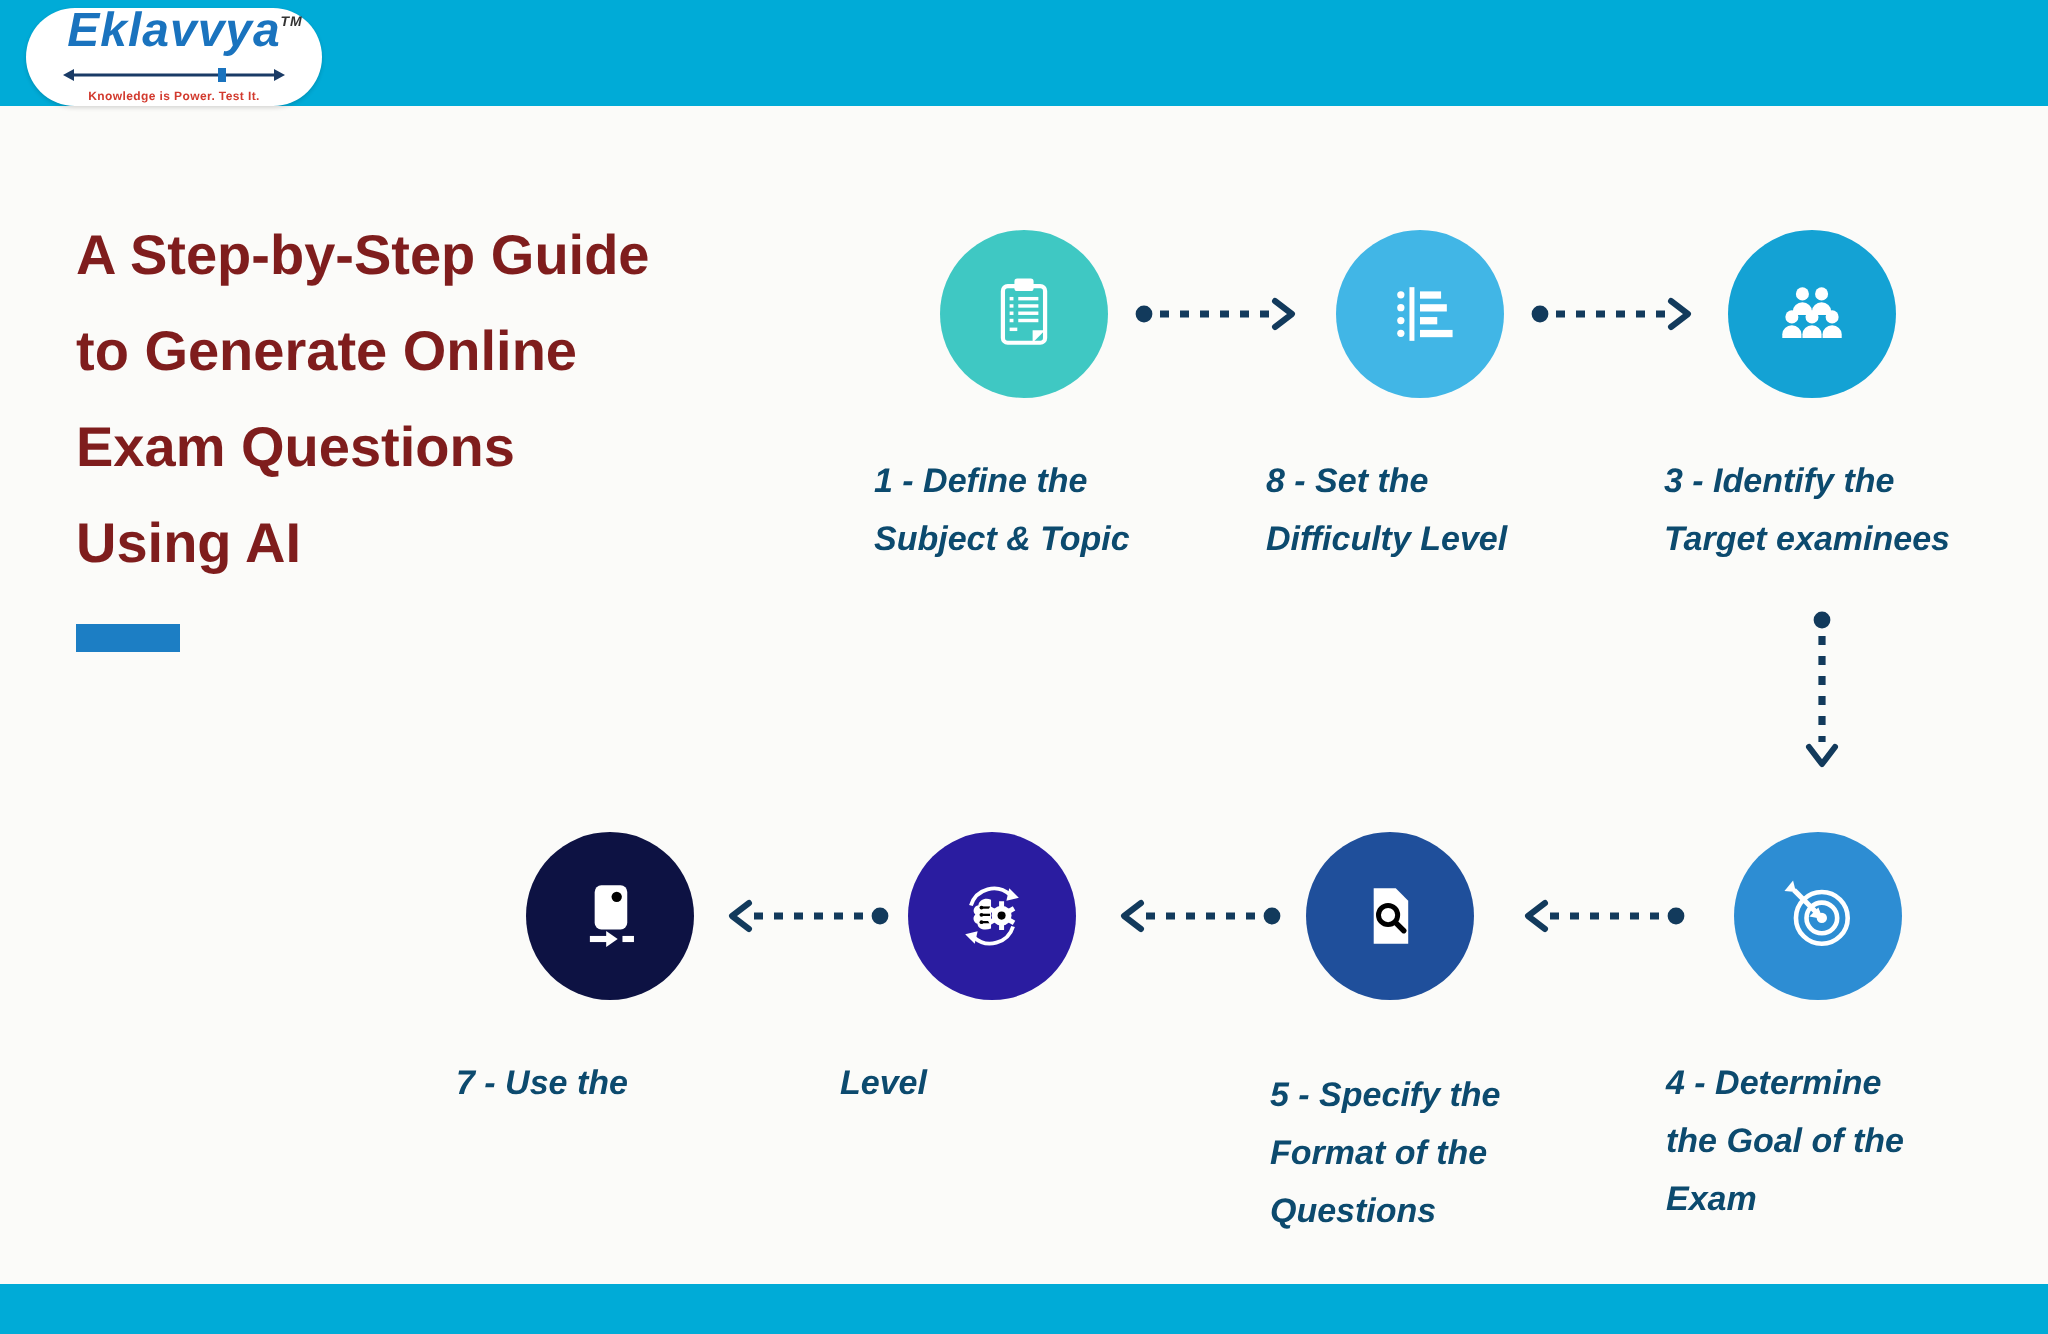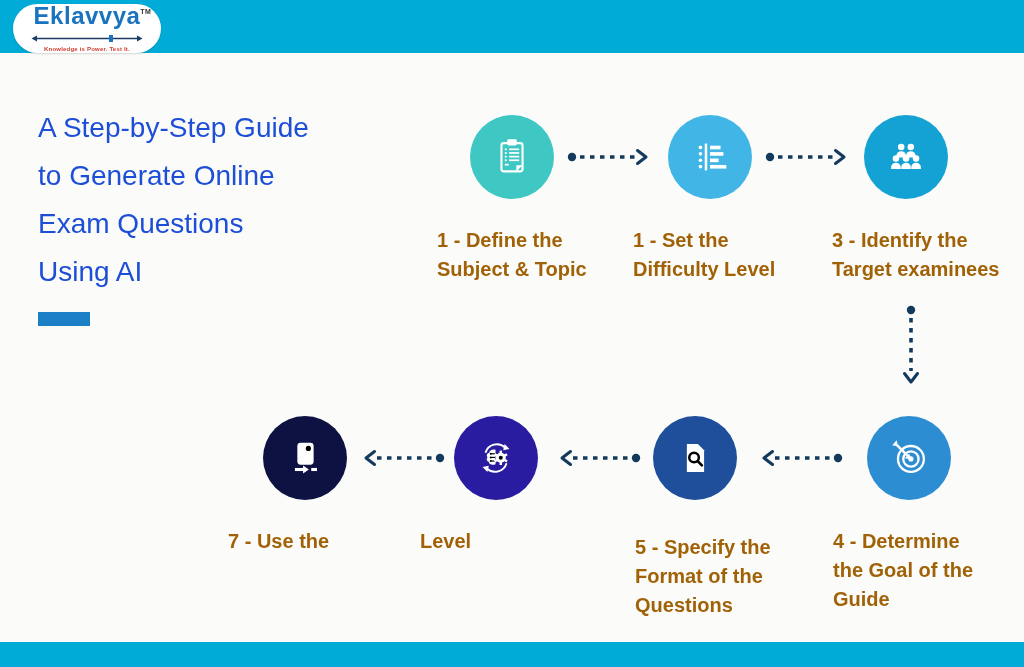--- a/index.html
+++ b/index.html
@@ -19,7 +19,7 @@
     display:flex;flex-direction:column;align-items:center;justify-content:center;
     box-shadow:0 1px 2px rgba(0,0,0,.15);
   }
-  .logo-word{font-size:24px;font-weight:700;color:#1A73BE;line-height:22px;letter-spacing:.5px;position:relative;}
+  .logo-word{font-size:24px;font-weight:700;color:#1A73BE;line-height:22px;letter-spacing:.5px;position:relative;font-style:italic;}
   .logo-word sup{font-size:7px;color:#333;position:absolute;top:-4px;right:-11px;font-weight:700;}
   .logo-arrow{margin-top:1px;}
   .logo-tagline{font-size:6px;color:#D23A2E;font-weight:700;margin-top:0px;letter-spacing:.2px;}

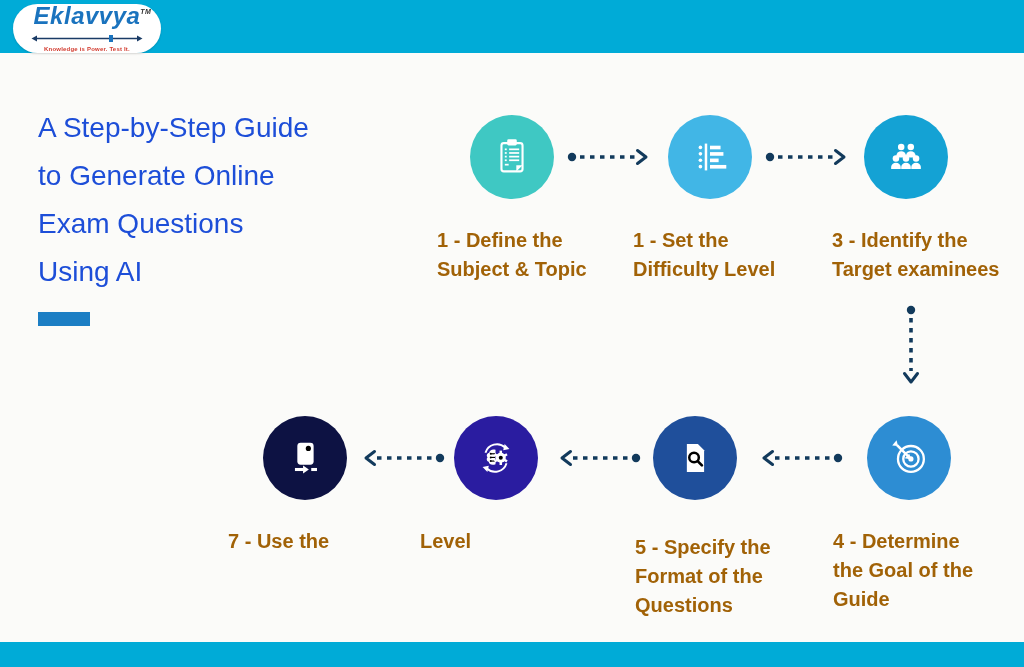--- a/index.html
+++ b/index.html
@@ -27,7 +27,7 @@
   
   .title{
     position:absolute;left:38px;top:104px;width:400px;
-    font-size:28px;font-weight:400;line-height:48px;color:#1d4ed8;
+    font-size:28px;font-weight:700;line-height:48px;color:#7f1d1d;
   }
   .title-underline{position:absolute;left:38px;top:312px;width:52px;height:14px;}
 

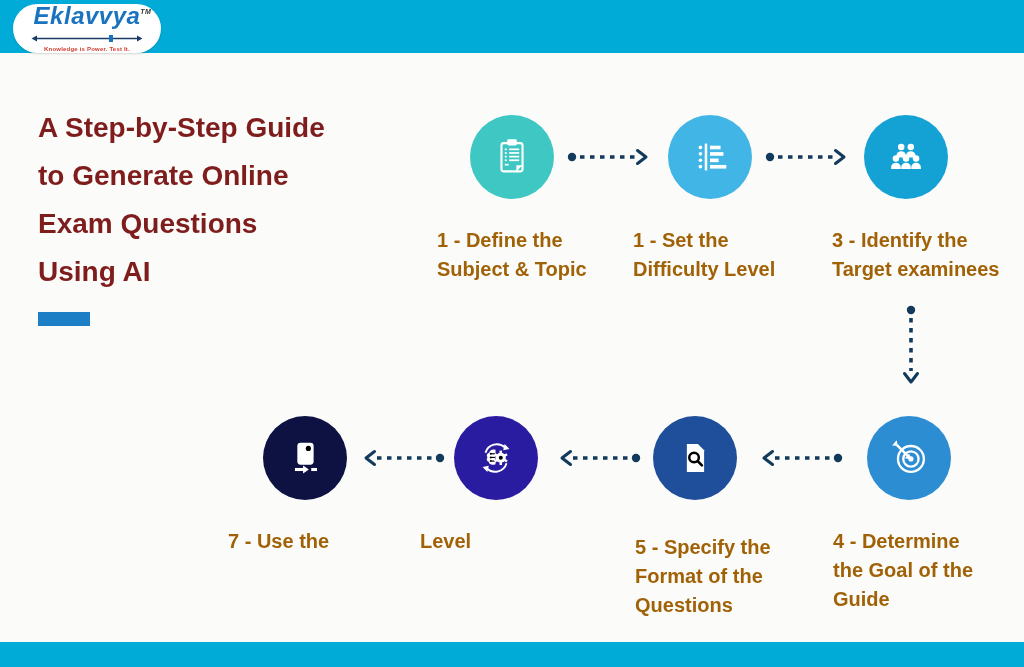--- a/index.html
+++ b/index.html
@@ -37,8 +37,9 @@
     display:flex;align-items:center;justify-content:center;
   }
   .step-label{
-    position:absolute;font-size:20px;font-weight:700;line-height:29px;color:#a16207;
+    position:absolute;font-size:17px;font-weight:700;line-height:29px;color:#0c4a6e;
     white-space:nowrap;
+    font-style:italic;
   }
   .connector{position:absolute;line-height:0;}
 </style>

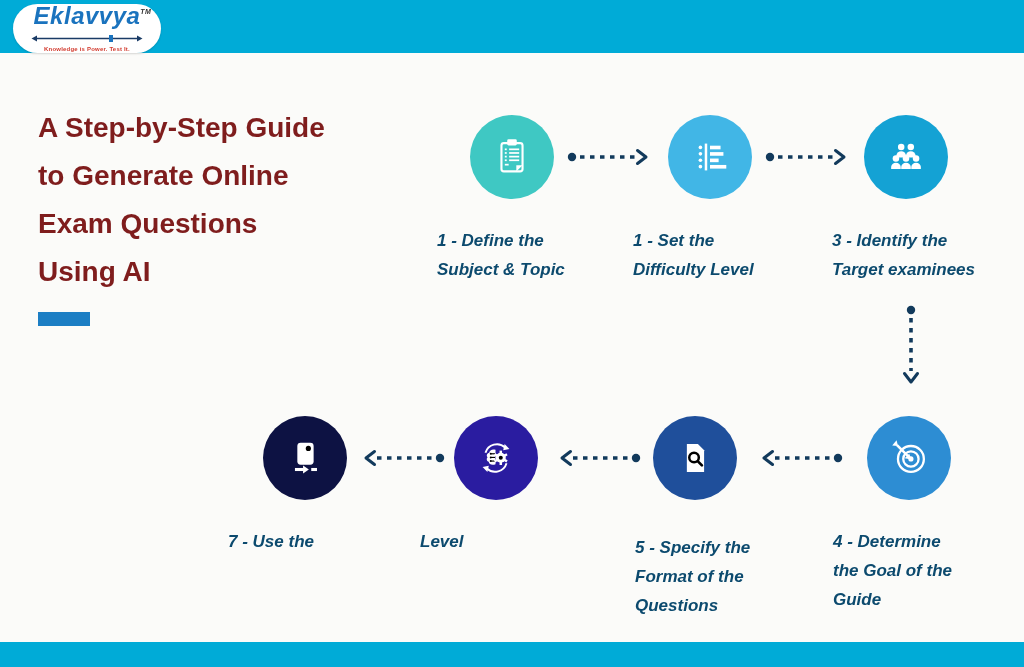--- a/index.html
+++ b/index.html
@@ -115,7 +115,7 @@
   </svg>
 </div>
 <div class="step-label" style="left:633px;top:226px;">
-  <div>1 -  Set the</div>
+  <div>8 -  Set the</div>
   <div>Difficulty Level</div>
 </div>
 

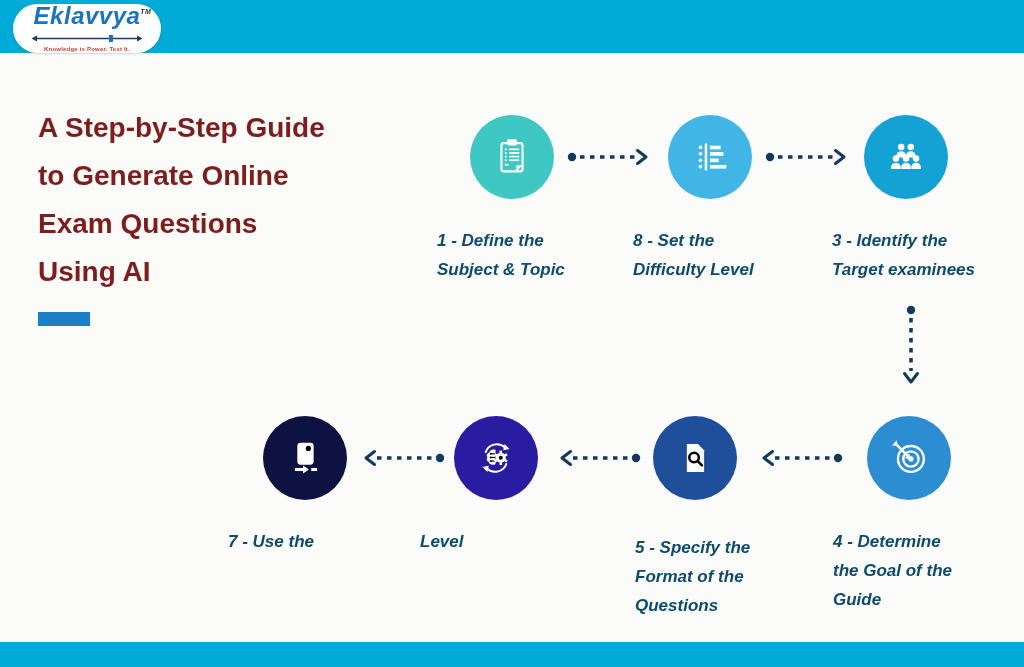--- a/index.html
+++ b/index.html
@@ -167,7 +167,7 @@
 <div class="step-label" style="left:833px;top:527px;">
   <div>4 - Determine</div>
   <div>the Goal of the</div>
-  <div>Guide</div>
+  <div>Exam</div>
 </div>
 
 <div class="connector" style="left: 756px; top: 449px; color: rgb(18, 58, 92);">

